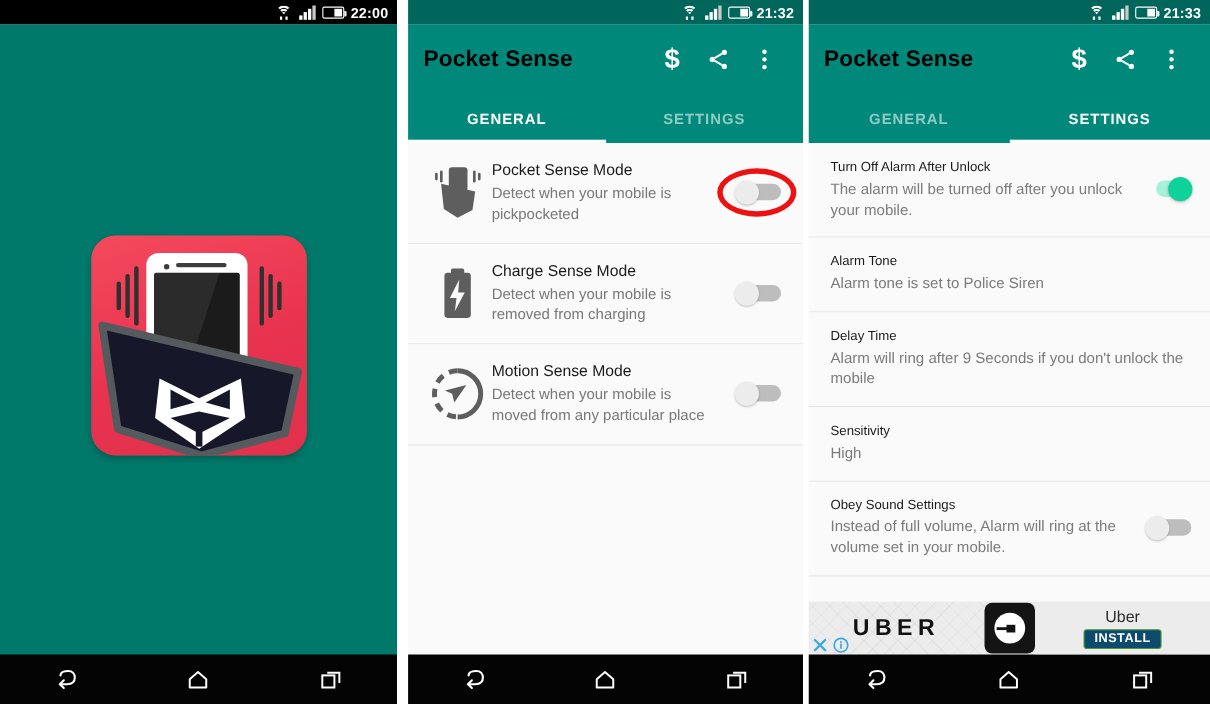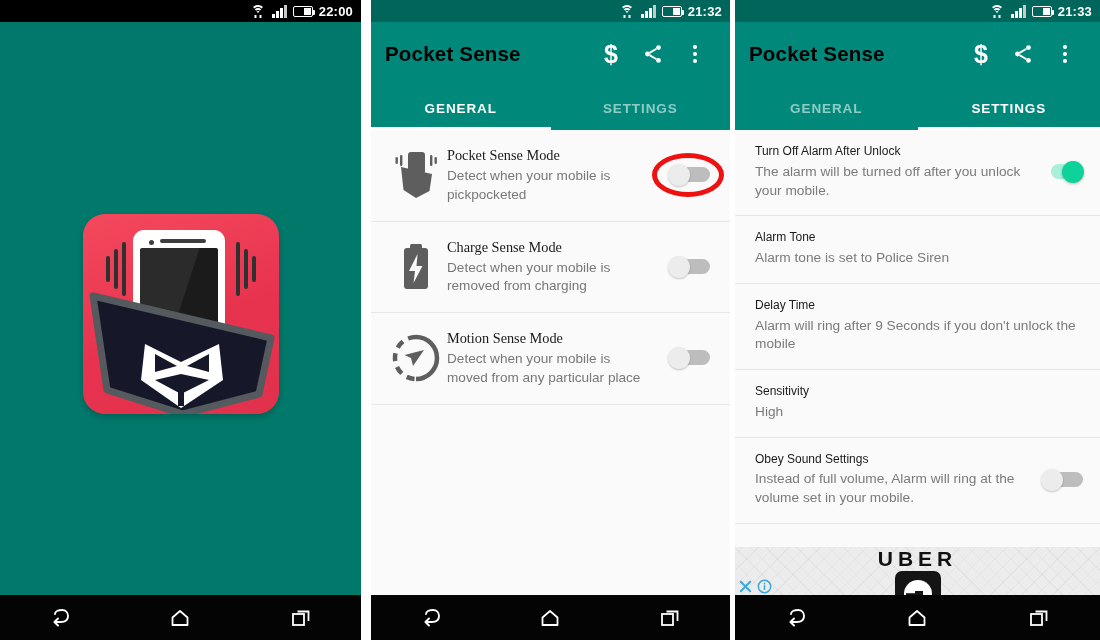--- a/index.html
+++ b/index.html
@@ -108,7 +108,7 @@
     border-bottom: 1px solid #e6e6e6; background:#fafafa; position: relative; }
   .row-ico { width: 62px; flex: none; display:flex; justify-content:center; padding-top: 4px; }
   .row-text { flex: 1; padding-right: 8px; }
-  .row-title { font-size: 14.3px; color: #1a1a1a; line-height: 1.35; margin-bottom: 2px; font-family: Liberation Serif, serif; }
+  .row-title { font-size: 14.3px; color: #1a1a1a; line-height: 1.35; margin-bottom: 2px; }
   .row-sub { font-size: 13.6px; color: #787878; line-height: 1.37; }
   .row-ctl { width: 60px; flex:none; display:flex; align-items:center; justify-content:center;
     align-self: center; position: relative; }

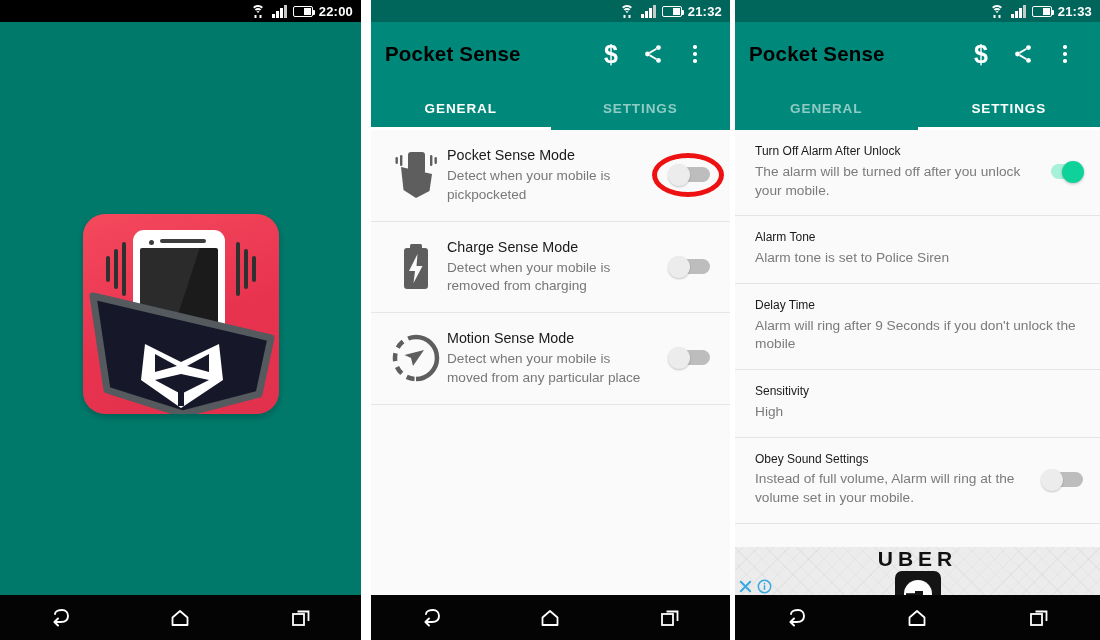--- a/index.html
+++ b/index.html
@@ -139,7 +139,7 @@
   
   .ad {
     position:absolute; left:0; right:0; bottom: 45px; height: 48px;
-    background: #ececec; display:flex; align-items:center; overflow:hidden;flex-direction:column;
+    background: #ececec; display:flex; align-items:center; overflow:hidden;
   }
   .ad::before {
     content:""; position:absolute; inset:0;

